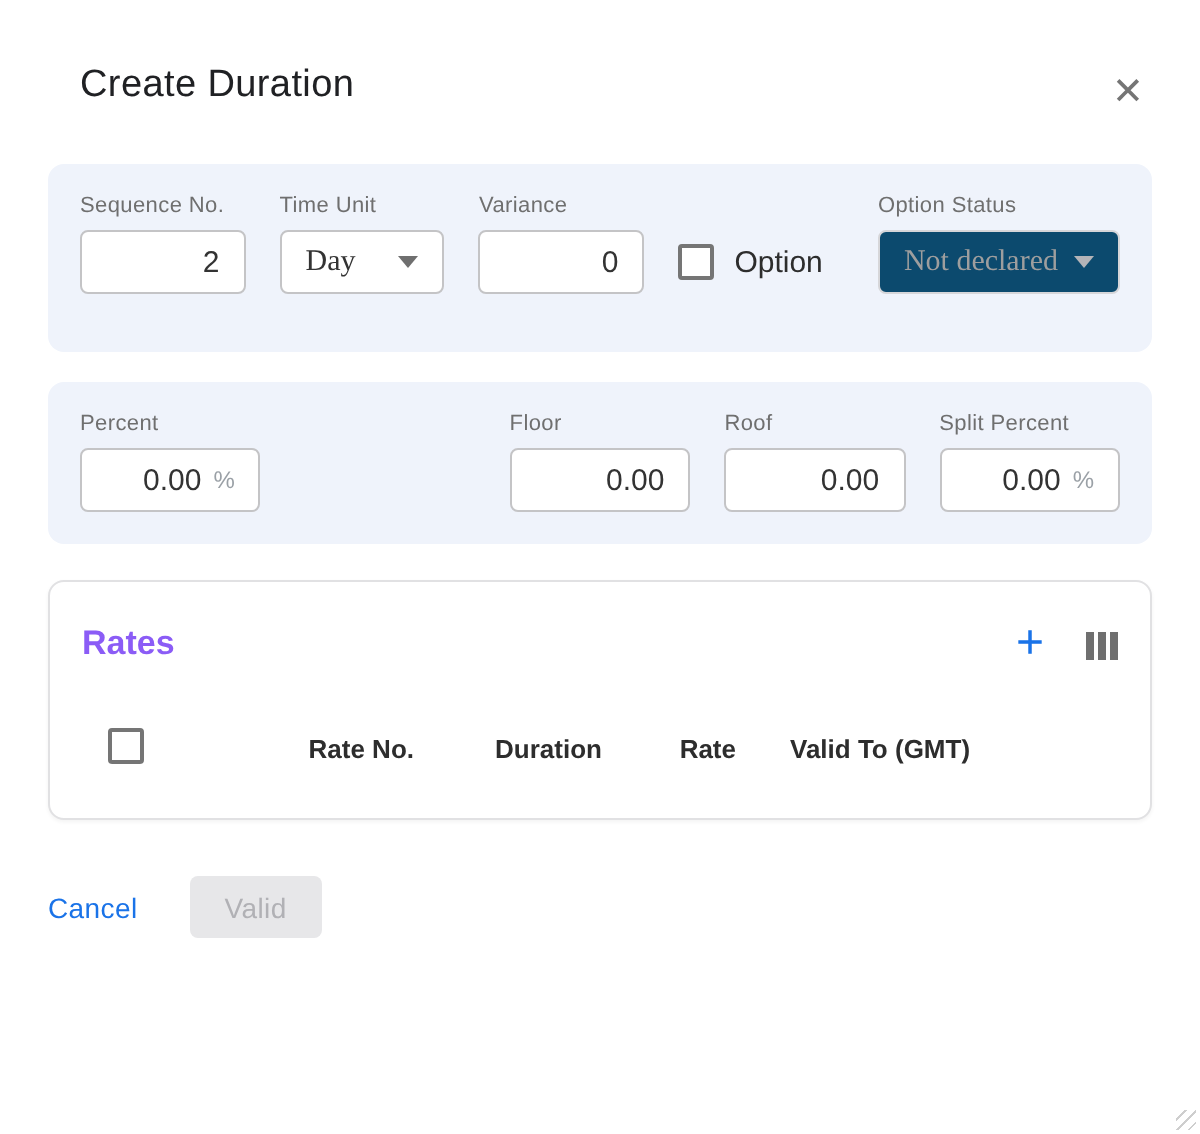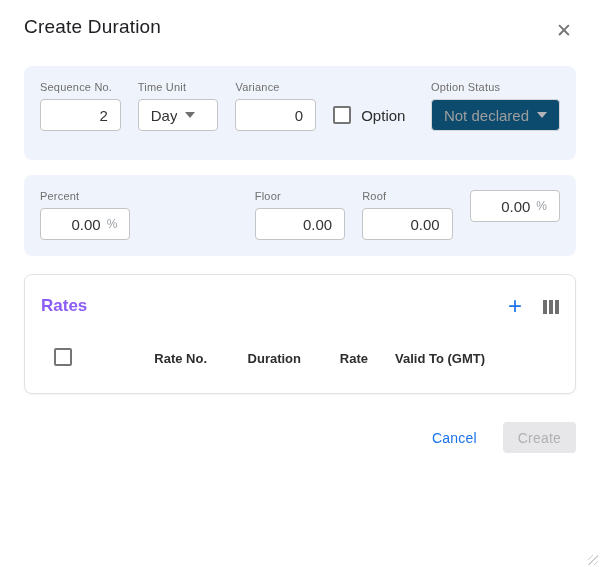--- a/index.html
+++ b/index.html
@@ -15,7 +15,8 @@
   
   .dialog-header {
     display: flex; justify-content: space-between; align-items: flex-start;
-    padding: 16px 24px 0 24px;
+    padding: 16px 24px 0 40px;
+    margin-top: 16px;
   }
   .dialog-title { font-size: 19px; font-weight: 400; color: #202124; letter-spacing: .2px; }
   .close-btn {

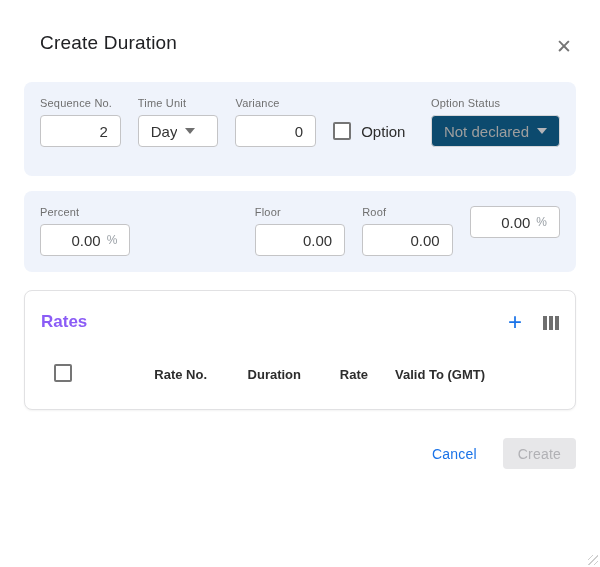--- a/index.html
+++ b/index.html
@@ -47,7 +47,7 @@
   .box input::placeholder { color: #9aa0a6; }
   .suffix { color: #9aa0a6; font-size: 12px; margin-left: 6px; flex: none; }
 
-  .select-box { justify-content: flex-start; cursor: pointer; }
+  .select-box { justify-content: space-between; cursor: pointer; font-family: Liberation Serif, serif; }
   .select-value { font-size: 15px; color: #333333; white-space: nowrap; overflow: hidden; }
   .caret {
     width: 0; height: 0; flex: none; margin-left: 8px;

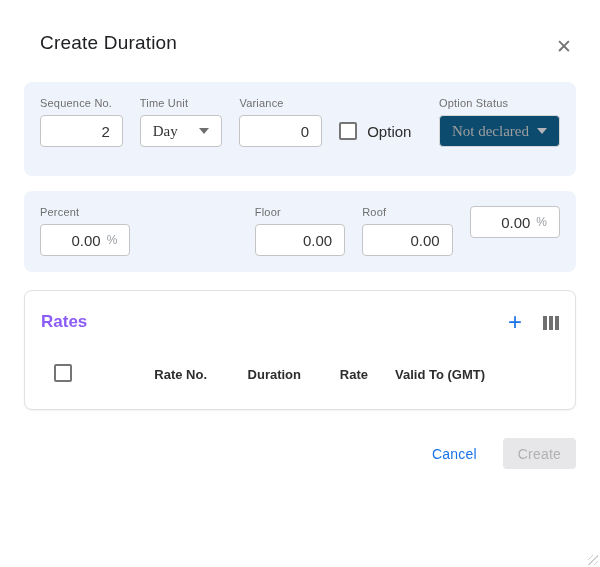--- a/index.html
+++ b/index.html
@@ -174,6 +174,7 @@
     </div>
   </div>
   <div class="field">
+    <span class="field-label">Split Percent</span>
     <div class="box">
       <input class="num" value="0.00" style="">
       <span class="suffix">%</span>

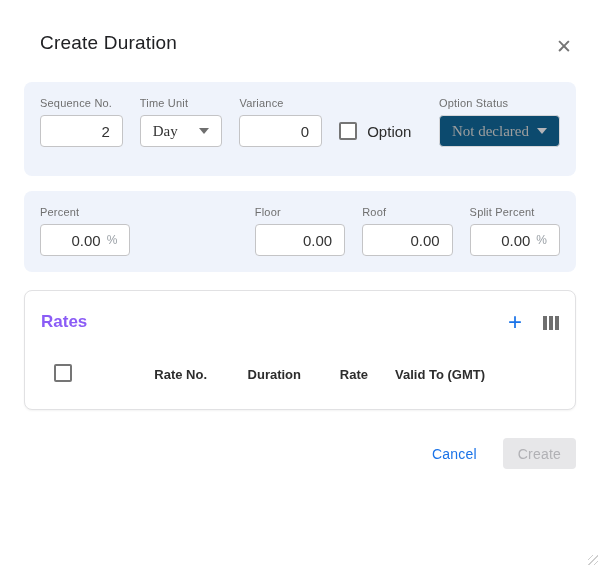--- a/index.html
+++ b/index.html
@@ -90,7 +90,7 @@
 
   
   .dialog-footer {
-    display: flex; justify-content: flex-end; align-items: center; gap: 26px;
+    display: flex; align-items: center; gap: 26px;
     margin: 28px 24px 0 24px;
   }
   .cancel-btn {

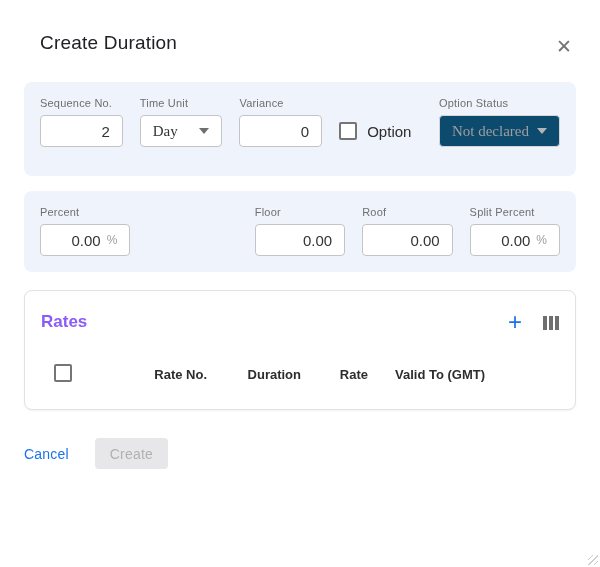--- a/index.html
+++ b/index.html
@@ -207,7 +207,7 @@
 
 <div class="dialog-footer">
   <button class="cancel-btn">Cancel</button>
-  <button class="create-btn" disabled="">Create</button>
+  <button class="create-btn" disabled="">Valid</button>
 </div>
 
 <div class="resize-handle"></div>

